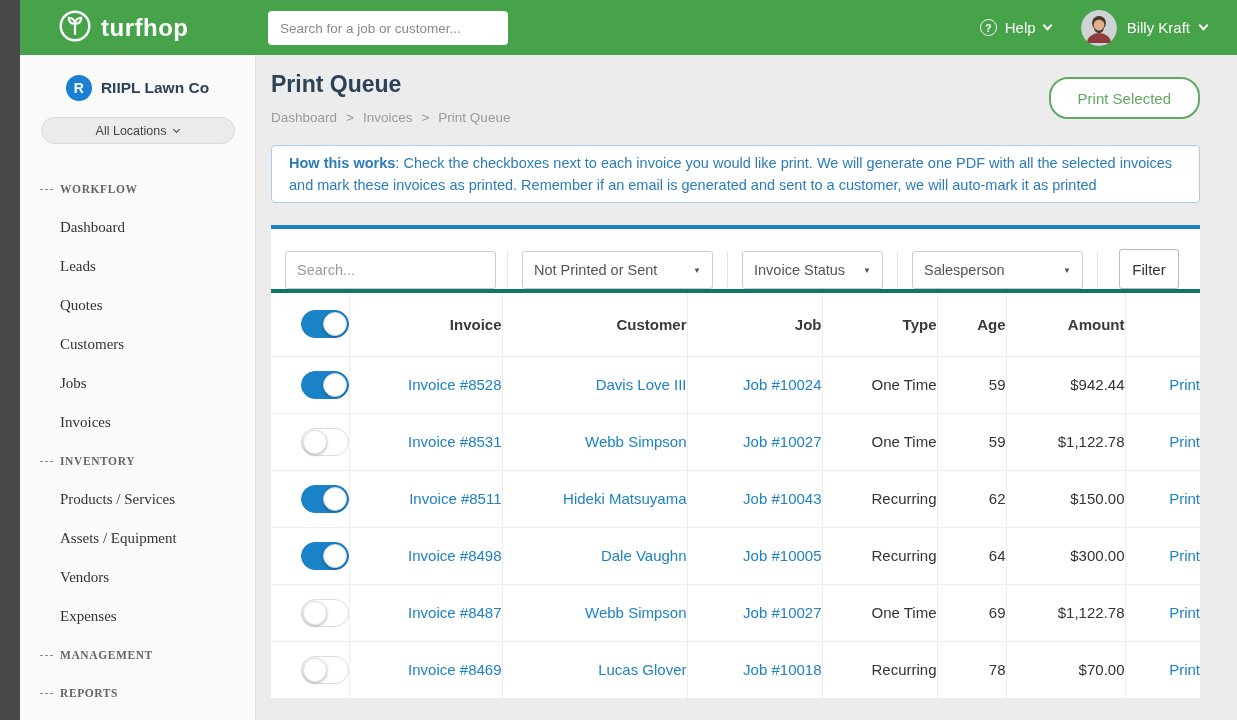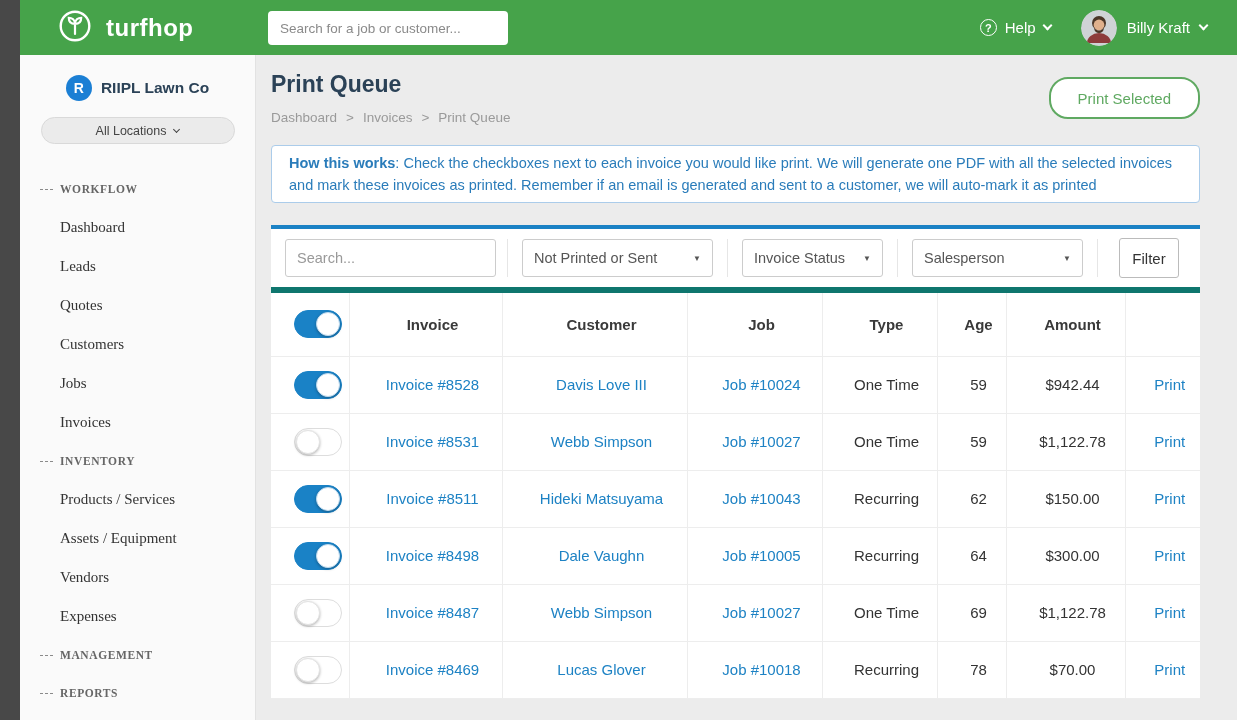--- a/index.html
+++ b/index.html
@@ -10,7 +10,7 @@
 
   
   .topbar { position:absolute; left:20px; top:0; right:0; height:55px; background:#46a34a; display:flex; align-items:center; }
-  .brand { display:flex; align-items:center; gap:14px; margin-left:38px; cursor:pointer;text-align:right; }
+  .brand { display:flex; align-items:center; gap:9px; margin-left:38px; cursor:pointer;text-align:right; }
   .brand-name { color:#fff; font-size:24px; font-weight:bold; letter-spacing:.5px; }
   .topbar-search { position:absolute; left:248px; top:11px; width:240px; height:34px; border:none; border-radius:4px; background:#fff; padding:0 12px; font-size:13.5px; color:#333; outline:none; font-family:"Liberation Sans", sans-serif; }
   .topbar-search::placeholder { color:#8a8a8a; }

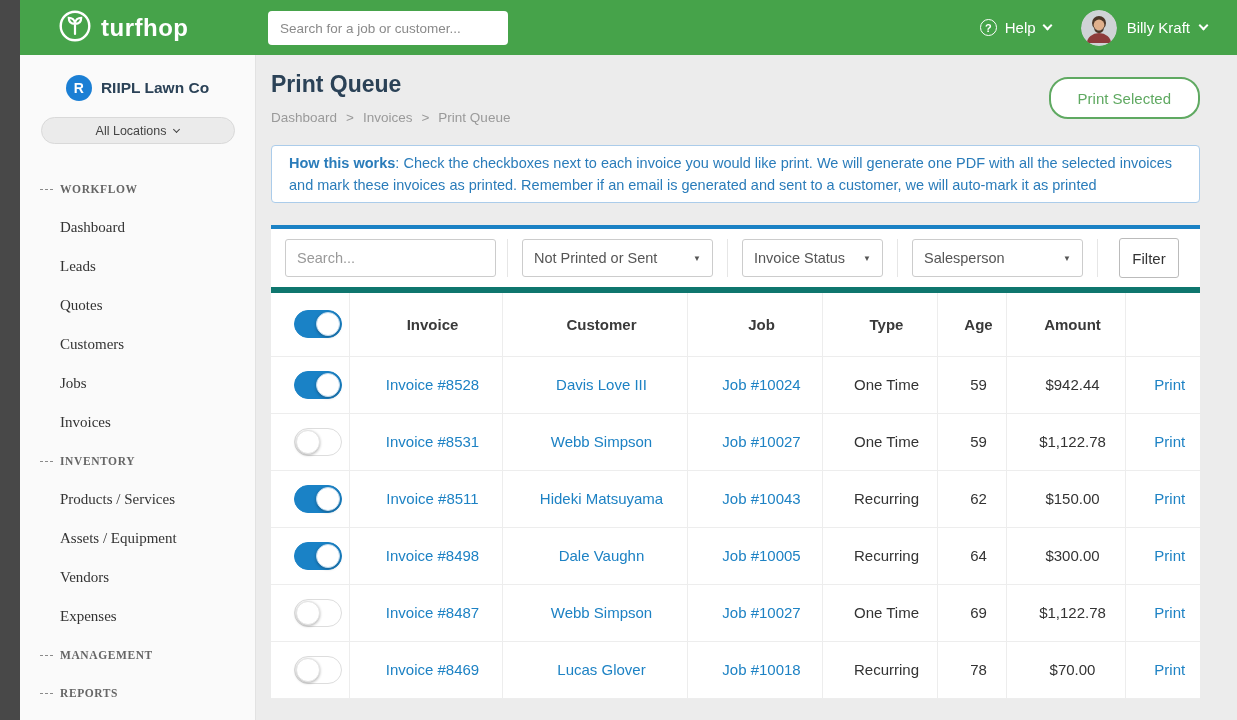--- a/index.html
+++ b/index.html
@@ -45,7 +45,7 @@
   .info-box b { font-weight:bold; }
 
   .card { margin-top:22px; background:#fff; border-top:4px solid #1b82c5; }
-  .filter-row { display:flex; align-items:center; height:64px; border-bottom:6px solid #0f766e; }
+  .filter-row { display:flex; align-items:flex-end; height:64px; border-bottom:4px solid #0f766e; }
   .fgroup { display:flex; align-items:center; padding:0 14px; border-right:1px solid #e6e6e6; }
   .fgroup.g1 { width:237px; } .fgroup.g2 { width:220px; } .fgroup.g3 { width:170px; } .fgroup.g4 { width:200px; }
   .fgroup.g5 { flex:1; border-right:none; justify-content:center; }

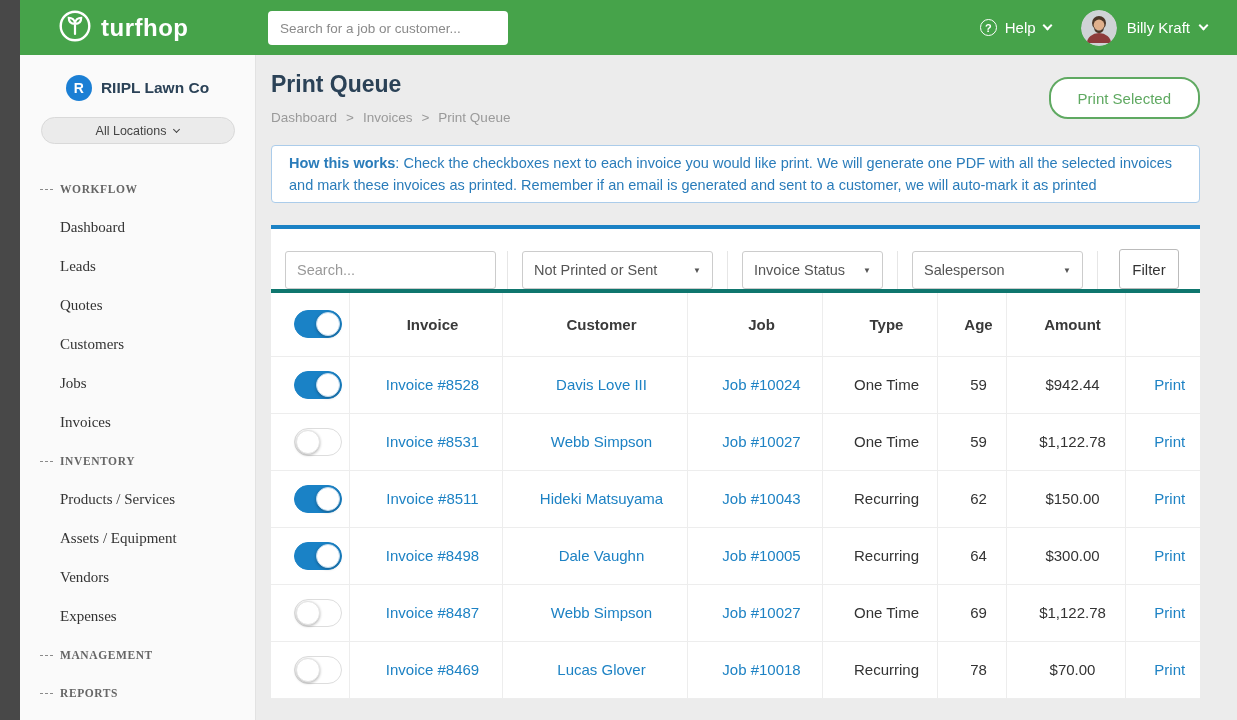--- a/index.html
+++ b/index.html
@@ -56,7 +56,7 @@
   .filter-btn { width:60px; height:40px; background:#fff; border:1px solid #bbb; border-radius:3px; font-size:15px; color:#333; cursor:pointer; font-family:"Liberation Sans", sans-serif; }
 
   table { width:929px; border-collapse:collapse; table-layout:fixed; }
-  th, td { border-right:1px solid #ededed; border-bottom:1px solid #ededed; padding-left:14px; text-align:center;margin-left:16px; }
+  th, td { border-right:1px solid #ededed; border-bottom:1px solid #ededed; padding-left:14px; text-align:right;margin-left:16px; }
   th:last-child, td:last-child { border-right:none; }
   th { height:63px; font-size:15px; font-weight:bold; color:#3a3a3a; }
   td { height:57px; font-size:15px; color:#333; }

